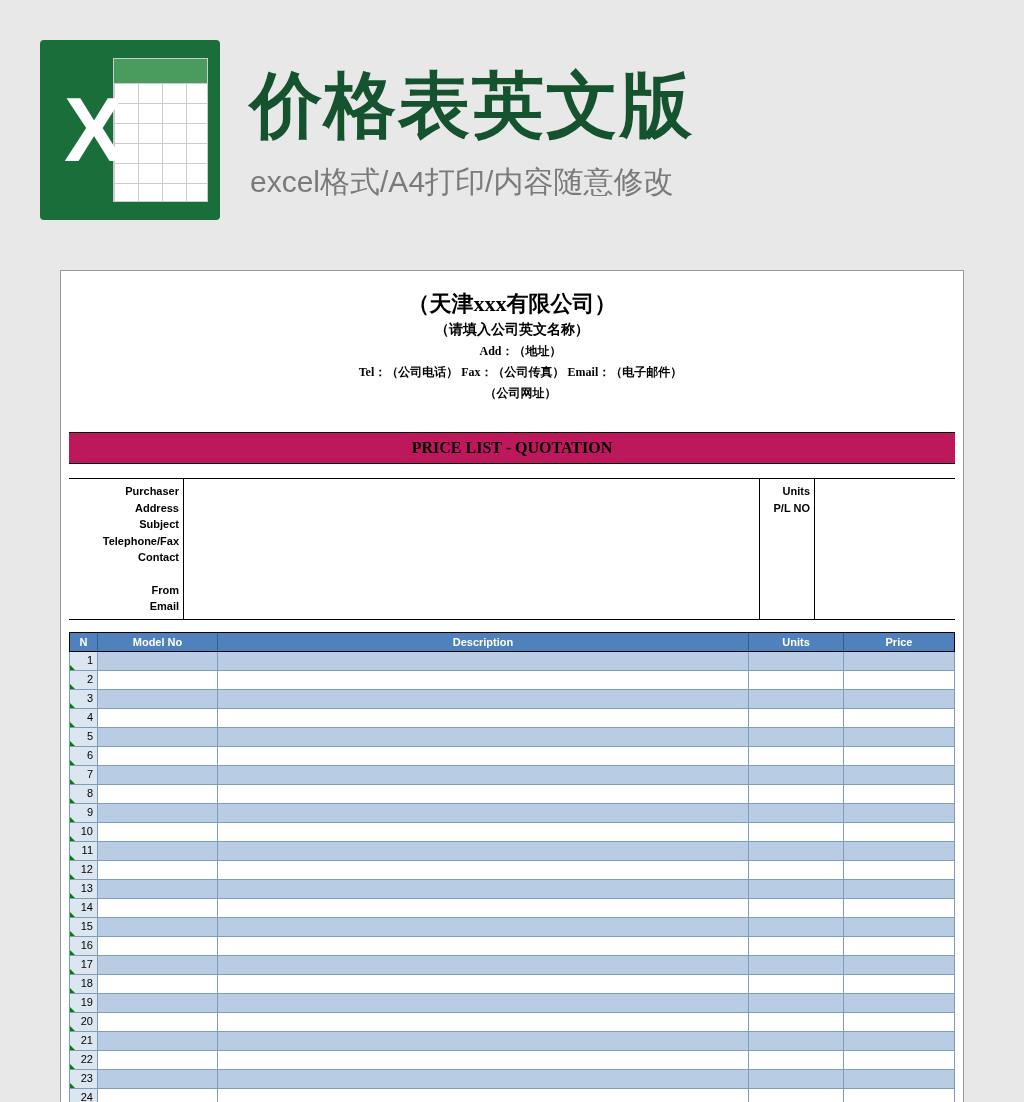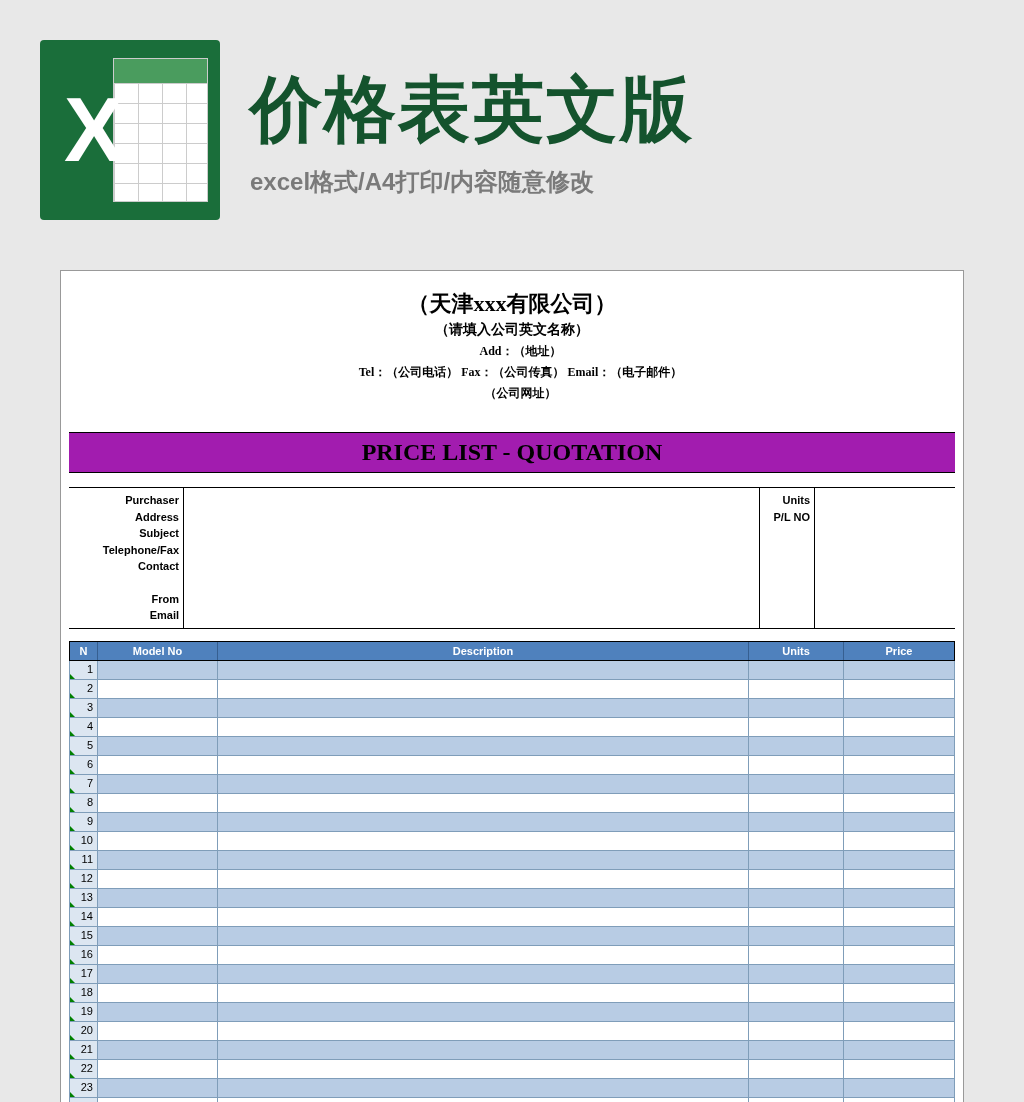--- a/index.html
+++ b/index.html
@@ -12,7 +12,7 @@
 .excel-icon-x { position: absolute; left: 24px; top: 50%; transform: translateY(-50%); color: #fff; font-size: 90px; font-weight: bold; font-family: Arial; }
 .header-text { flex: 1; }
 .header-title { font-size: 72px; font-weight: bold; color: #14532d; letter-spacing: 2px; }
-.header-subtitle { font-size: 24px; color: #7a7a7a; margin-top: 8px; font-weight: bold; }
+.header-subtitle { font-size: 30px; color: #7a7a7a; margin-top: 8px; }
 .sheet-container { background: #fff; margin: 20px 60px 0 60px; border: 1px solid #999; padding: 18px 0 0 0; min-height: 800px; }
 .company-block { text-align: center; font-family: SimSun, serif; }
 .company-name { font-size: 22px; font-weight: bold; }

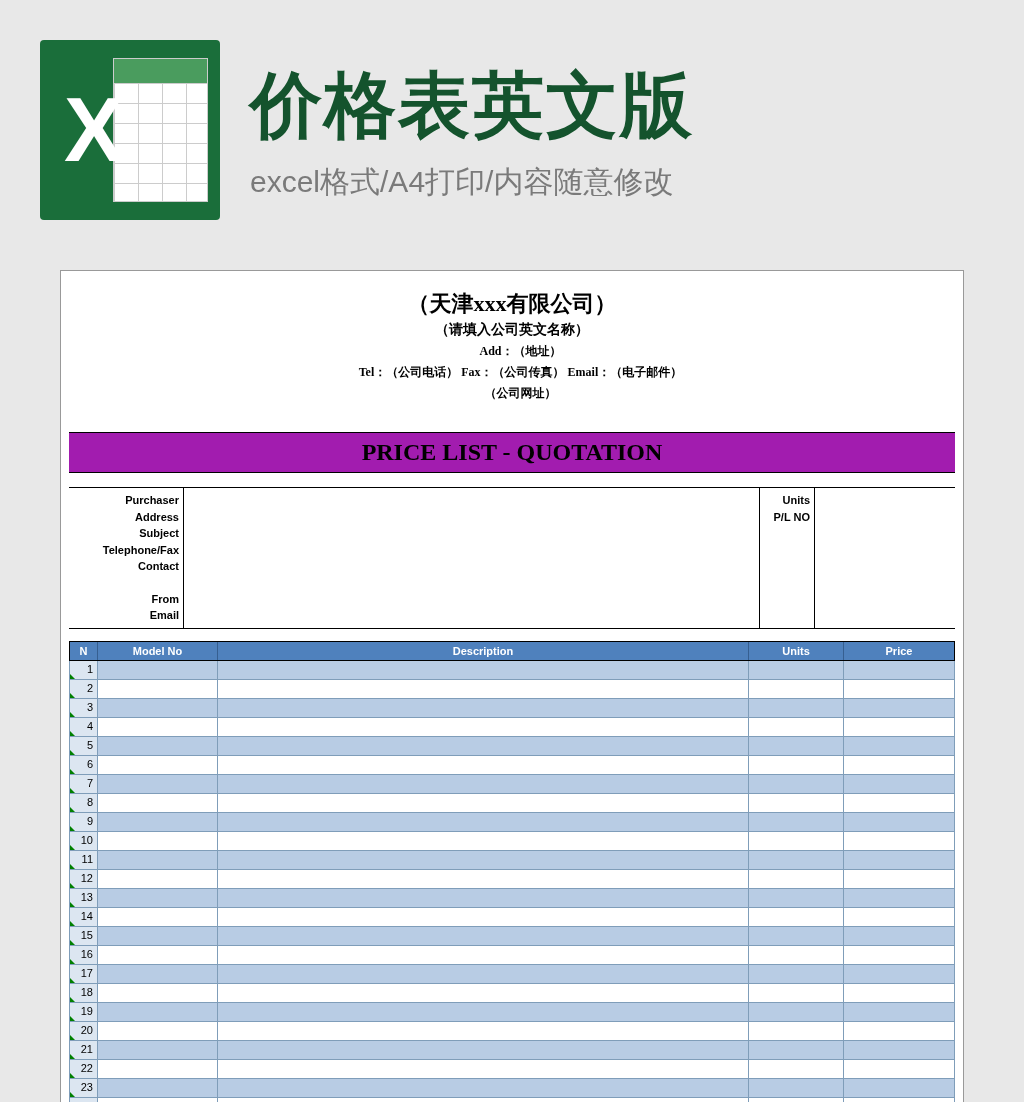--- a/index.html
+++ b/index.html
@@ -19,7 +19,7 @@
 .company-sub { font-size: 14px; font-weight: bold; margin-top: 2px; }
 .company-detail { font-size: 12px; font-weight: bold; margin-top: 4px; padding-left: 17px; }
 .spacer { height: 30px; }
-.quote-title-bar { background: #a21caf; border-top: 1px solid #000; border-bottom: 1px solid #000; text-align: center; font-family: Georgia, serif; font-size: 24px; font-weight: bold; padding: 6px 0; margin: 0 8px; }
+.quote-title-bar { background: #be185d; border-top: 1px solid #000; border-bottom: 1px solid #000; text-align: center; font-family: Georgia, serif; font-size: 16px; font-weight: bold; padding: 6px 0; margin: 0 8px; }
 .info-wrap { border-top: 1px solid #000; border-bottom: 1px solid #000; margin: 14px 8px 0 8px; display: flex; }
 .info-left { width: 115px; border-right: 1px solid #000; text-align: right; padding: 4px 4px 4px 0; font-size: 11px; font-weight: bold; line-height: 1.5; }
 .info-left div { white-space: nowrap; }

